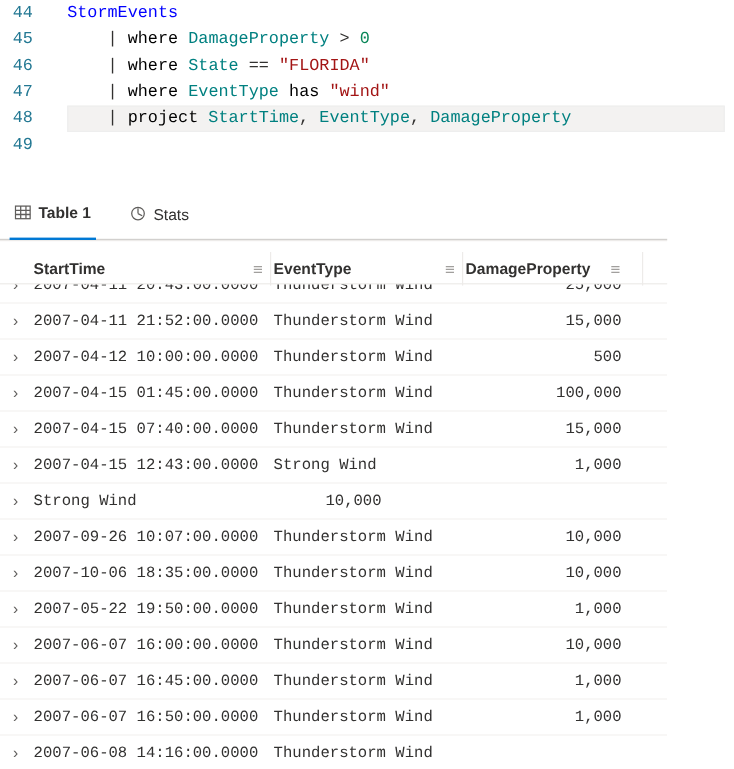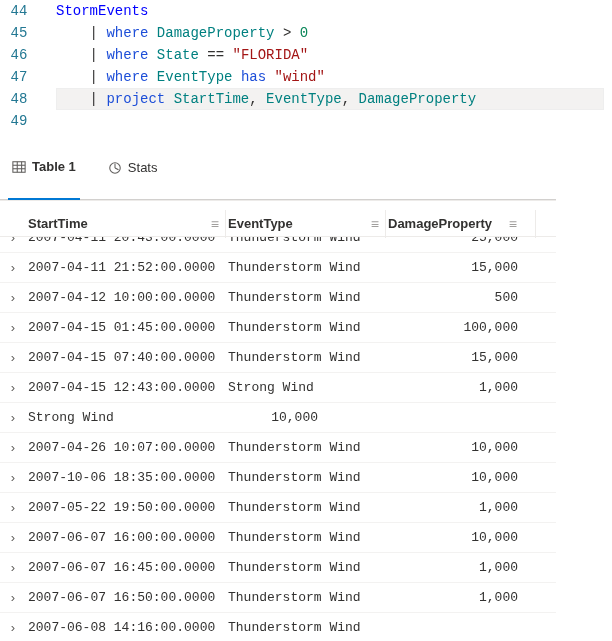--- a/index.html
+++ b/index.html
@@ -48,7 +48,7 @@
   .current-line .code { position: relative; z-index: 1; }
   .tk-tab   { color: #0000ff; } 
   .tk-pipe  { color: #323130; }
-  .tk-kw    { color: #1d4ed8; text-align: center; }
+  .tk-kw    { color: #000000; text-align: center; }
   .tk-col   { color: #008080; }
   .tk-op    { color: #323130; }
   .tk-num   { color: #098658; }

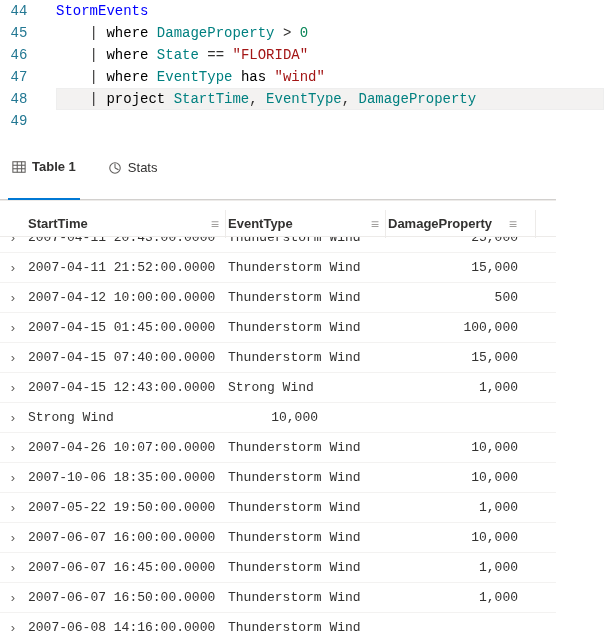--- a/index.html
+++ b/index.html
@@ -66,9 +66,9 @@
   }
   .tab {
     display: flex;
-    align-items: center;
+    align-items: flex-start;
     gap: 6px;
-    padding: 8px 4px 24px;
+    padding: 8px 4px 13px;
     cursor: pointer;
     color: #323130;
   }

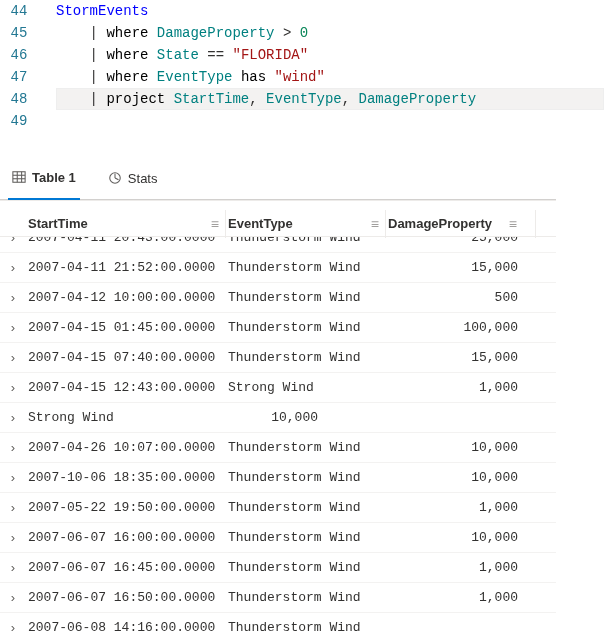--- a/index.html
+++ b/index.html
@@ -235,7 +235,7 @@
       </div>
       <div class="row">
         <div class="chev">›</div>
-        <div class="cell c-start">2007-04-26 10:07:00.0000</div>
+        <div class="cell c-start">2007-09-26 10:07:00.0000</div>
         <div class="cell c-type">Thunderstorm Wind</div>
         <div class="cell c-dmg">10,000</div>
       </div>

